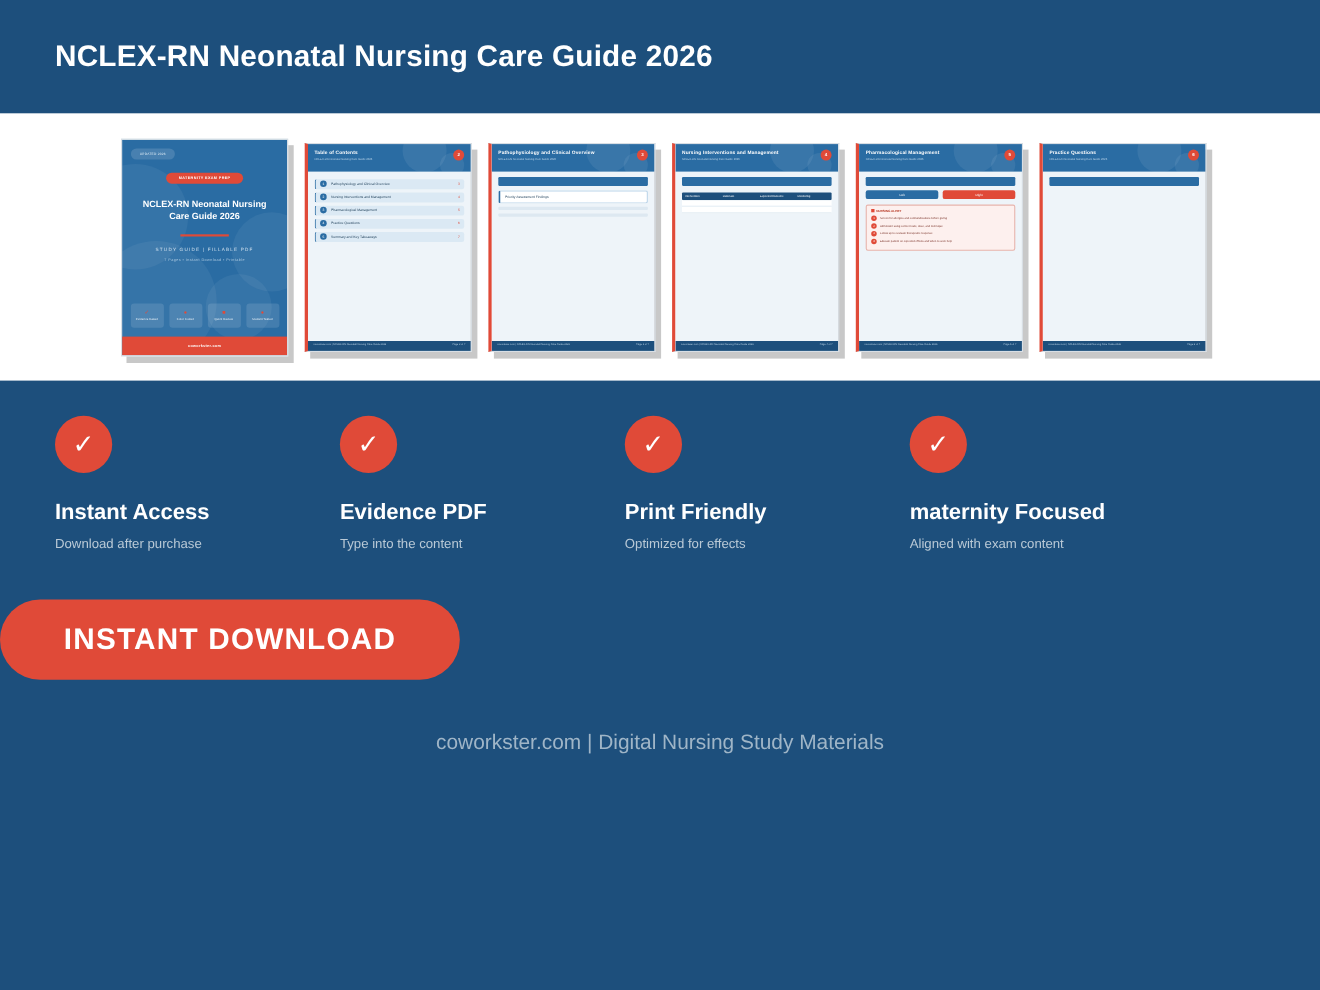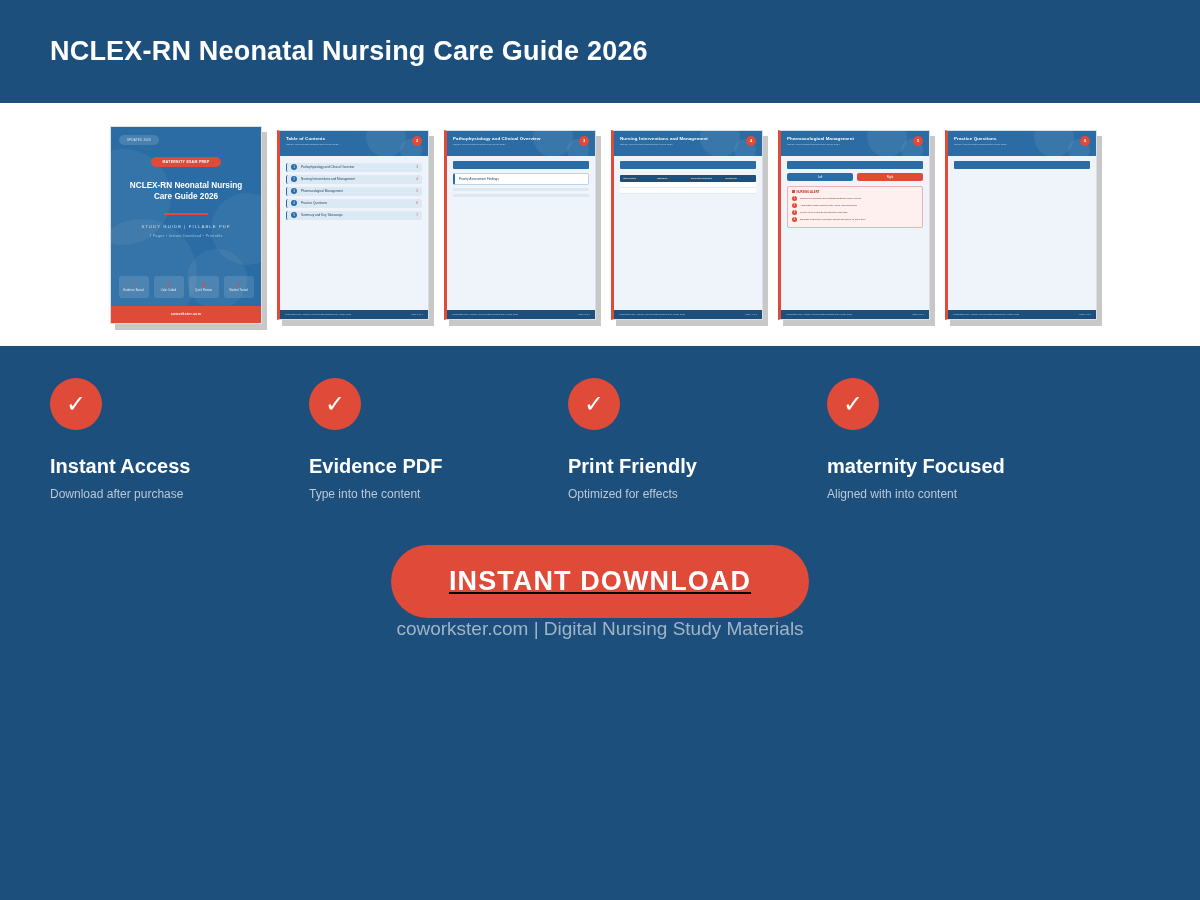--- a/index.html
+++ b/index.html
@@ -528,7 +528,7 @@
   <div class="feature">
     <div class="feat-circle">✓</div>
     <div class="feat-title">maternity Focused</div>
-    <div class="feat-desc">Aligned with into content</div>
+    <div class="feat-desc">Aligned with exam content</div>
   </div>
 
 </div>

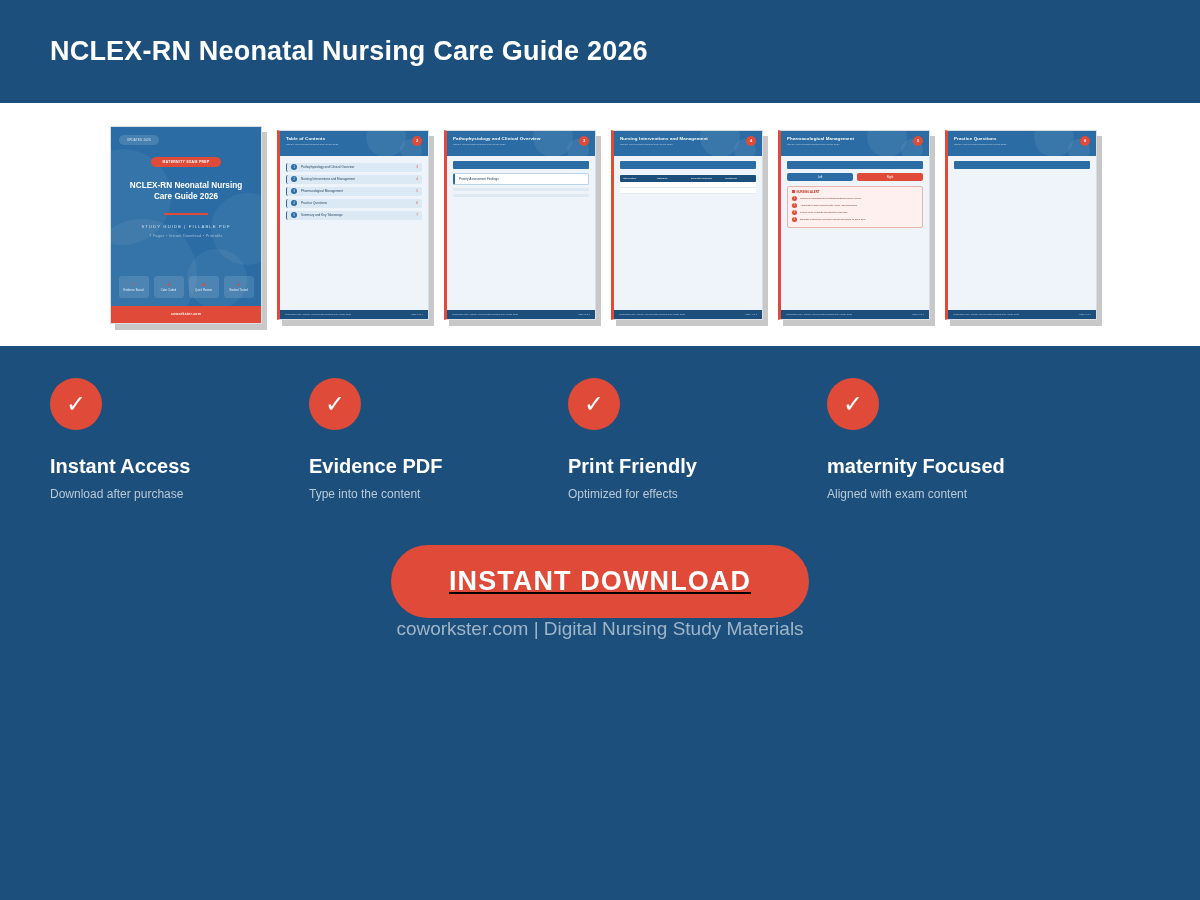--- a/index.html
+++ b/index.html
@@ -253,7 +253,7 @@
   .feat-desc { color: #b9c9d6; font-size: 12px; }
 
   
-  .cta-wrap { display: flex; justify-content: center; margin-top: 44px; text-decoration: underline; }
+  .cta-wrap { display: flex; justify-content: flex-start; margin-top: 44px; }
   .cta {
     background: #e04a38; color: #ffffff;
     font-size: 27px; font-weight: bold;

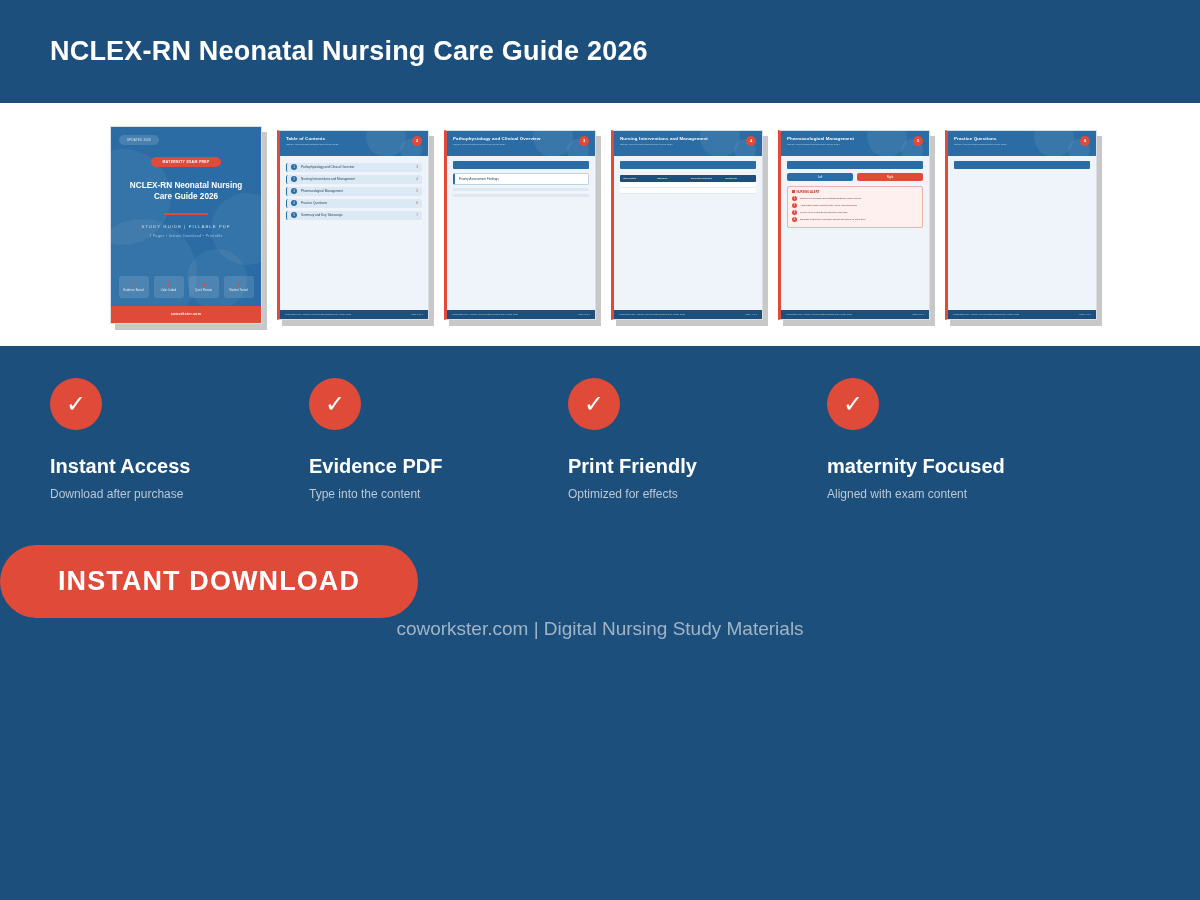--- a/index.html
+++ b/index.html
@@ -267,6 +267,7 @@
     text-align: center;
     color: #9fb5c7;
     font-size: 19px;
+    margin-top: 47px;
   }
 </style>
 </head>

